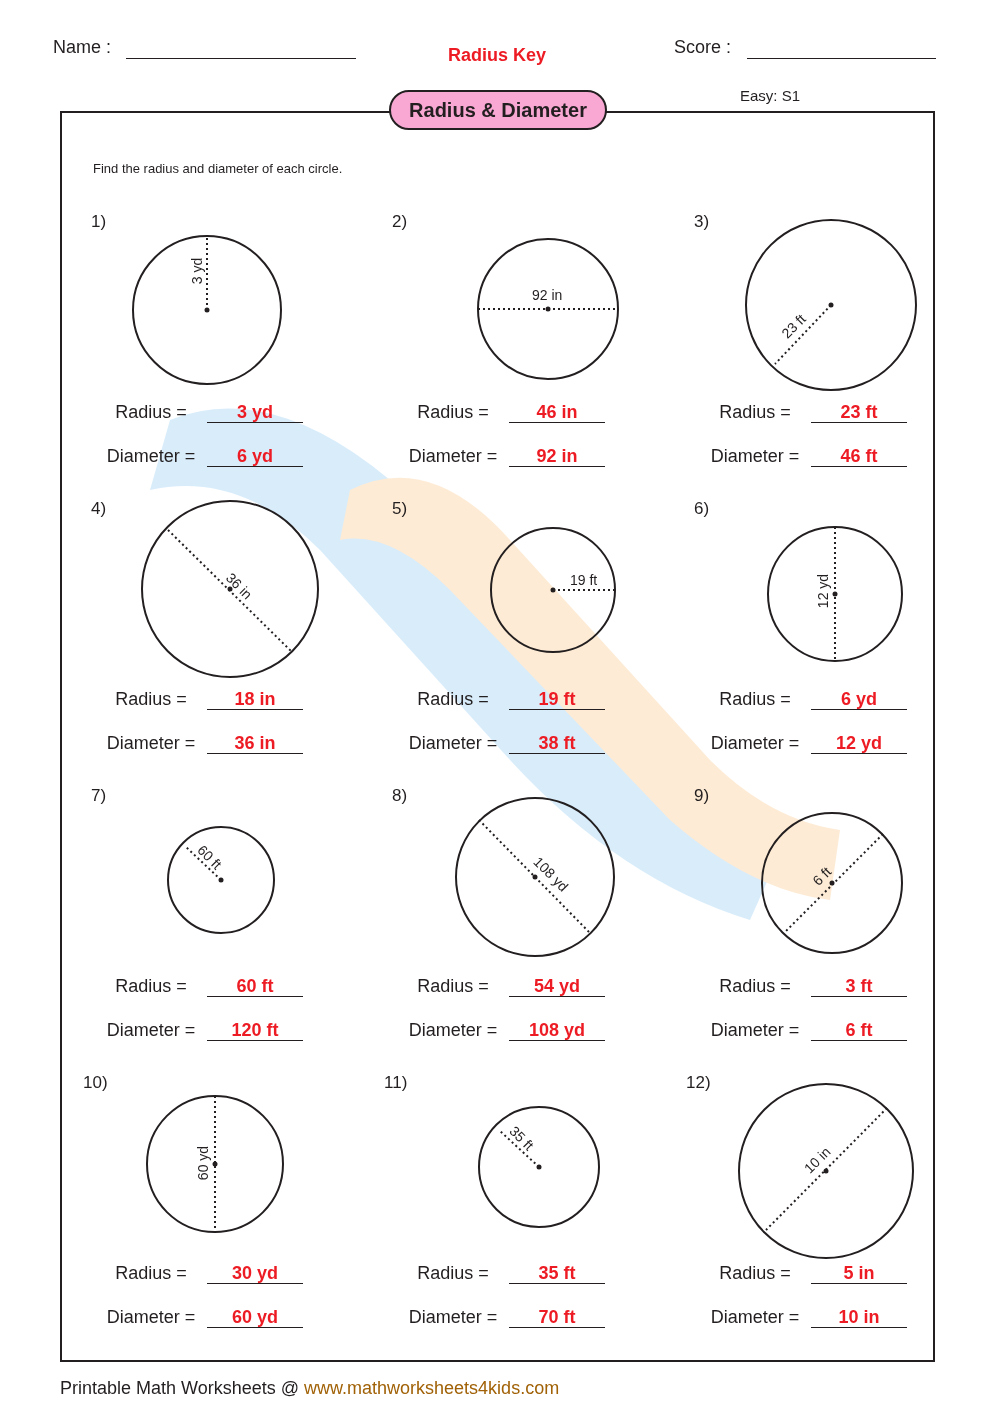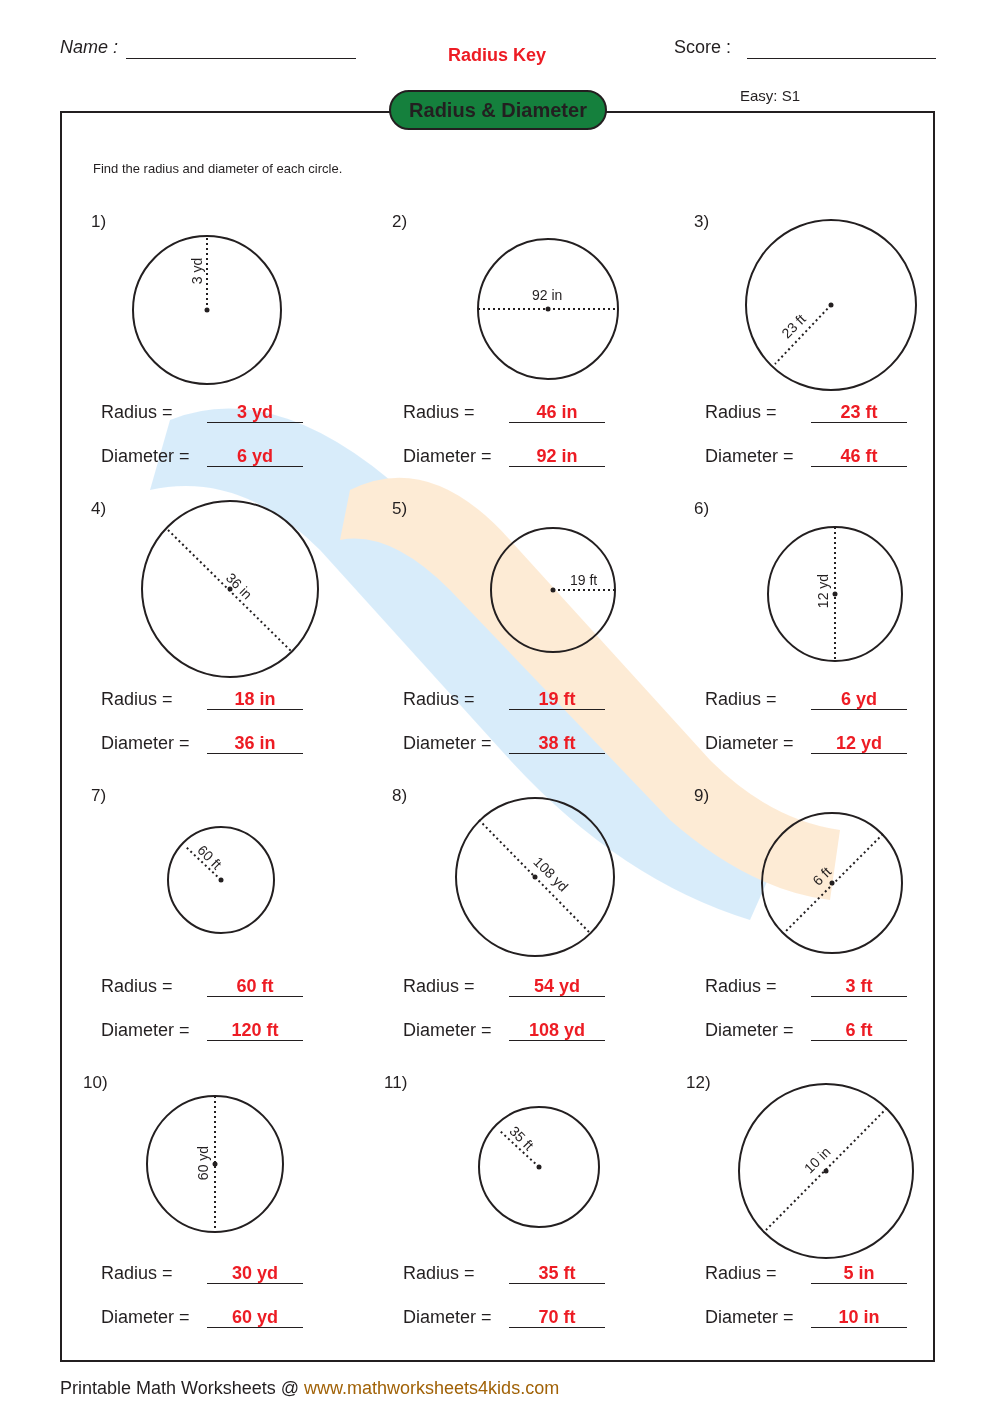--- a/index.html
+++ b/index.html
@@ -31,7 +31,7 @@
 </head>
 <body>
 
-<div class="abs hdr-label" style="left:60px; top:37px;font-style:italic;">Name :</div>
+<div class="abs hdr-label" style="left:53px; top:37px;">Name :</div>
 <div class="hdr-line" style="left:126px; top:42px; width:230px; height:16px;"></div>
 <div class="abs answer-key" style="left:448px; top:45px;">Radius Key</div>
 <div class="abs hdr-label" style="left:674px; top:37px;">Score :</div>

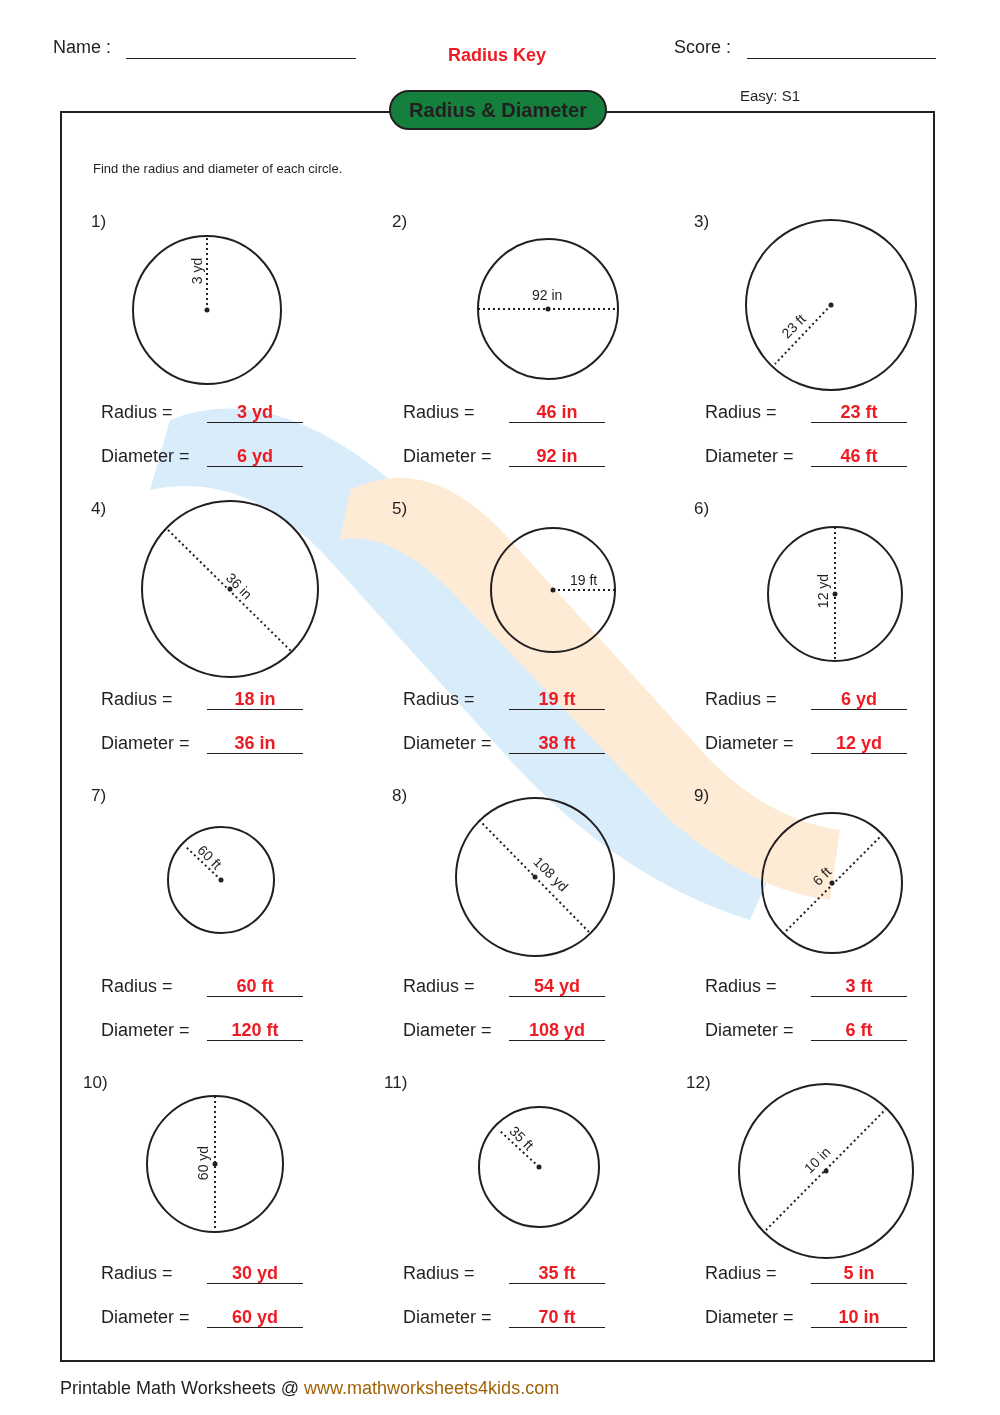--- a/index.html
+++ b/index.html
@@ -12,7 +12,7 @@
   .frame { position: absolute; left: 60px; top: 111px; width: 875px; height: 1251px;
            border: 2px solid #231f20; box-sizing: border-box; }
   .title-pill { position: absolute; left: 389px; top: 90px; width: 218px; height: 40px;
-                border: 2px solid #231f20; border-radius: 20px; background: #15803d;
+                border: 2px solid #231f20; border-radius: 20px; background: #f9a8d4;
                 box-sizing: border-box; display: flex; align-items: center; justify-content: center;
                 font-size: 20px; font-weight: bold; }
   .level { font-size: 15px; }

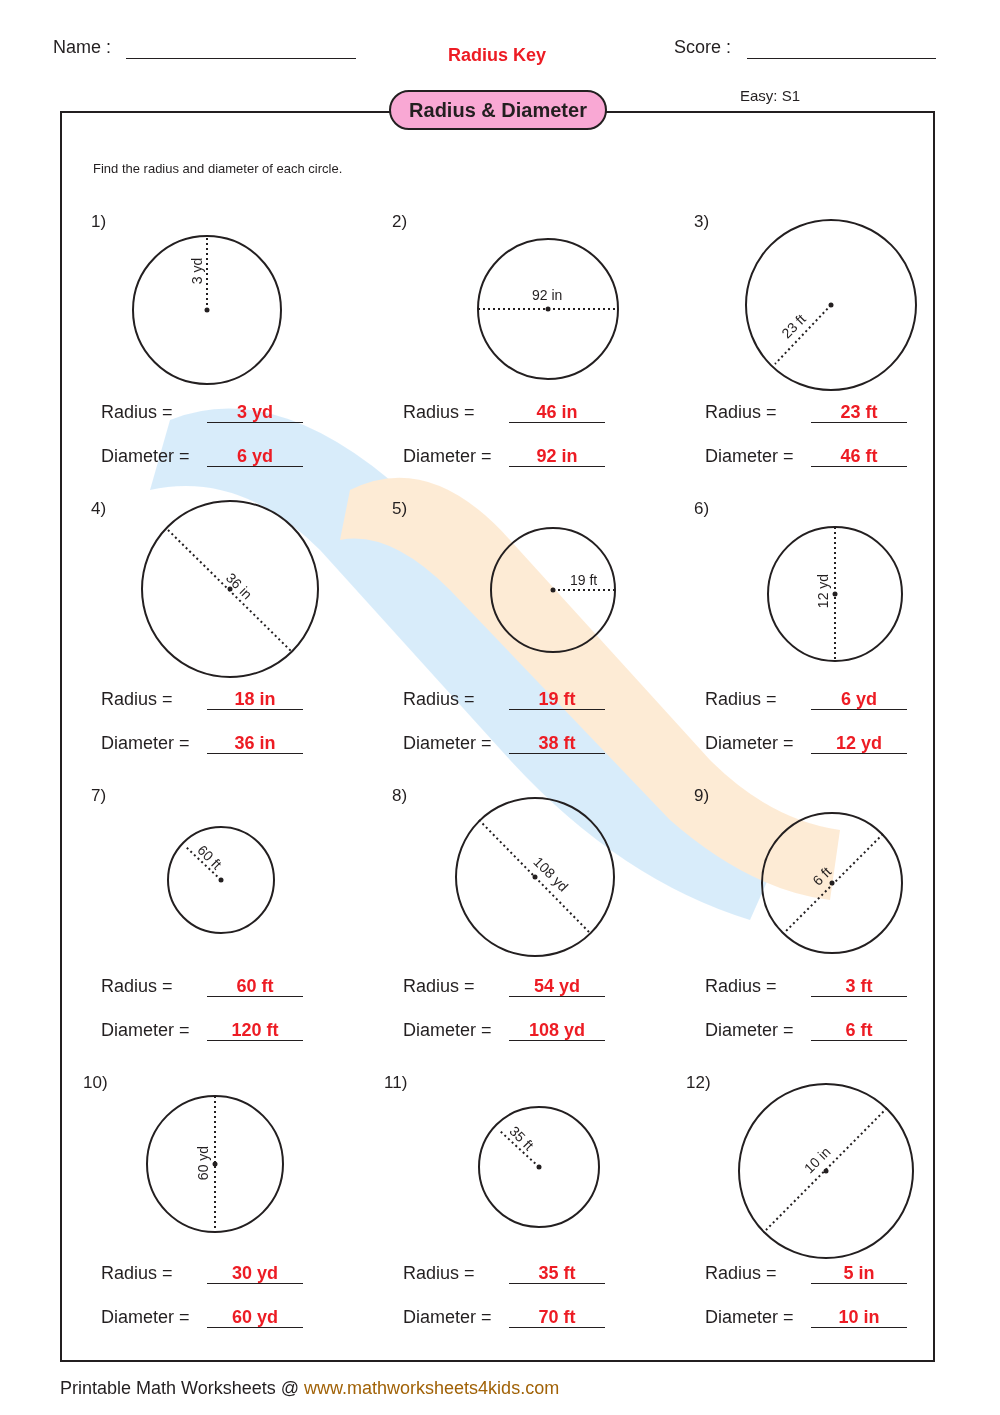--- a/index.html
+++ b/index.html
@@ -19,7 +19,7 @@
   .instr { font-size: 13px; }
   .qnum { position: absolute; font-size: 17px; }
   .ans-row { position: absolute; font-size: 18px; display: flex; align-items: flex-end; }
-  .ans-label { text-align: left; width: 100px; margin-right: 6px; }
+  .ans-label { text-align: center; width: 100px; margin-right: 6px; }
   .ans-blank { width: 96px; border-bottom: 1.5px solid #231f20; text-align: center;
                color: #ed1c24; font-weight: bold; font-size: 18px; line-height: 20px; }
   .footer { font-size: 18px; }

